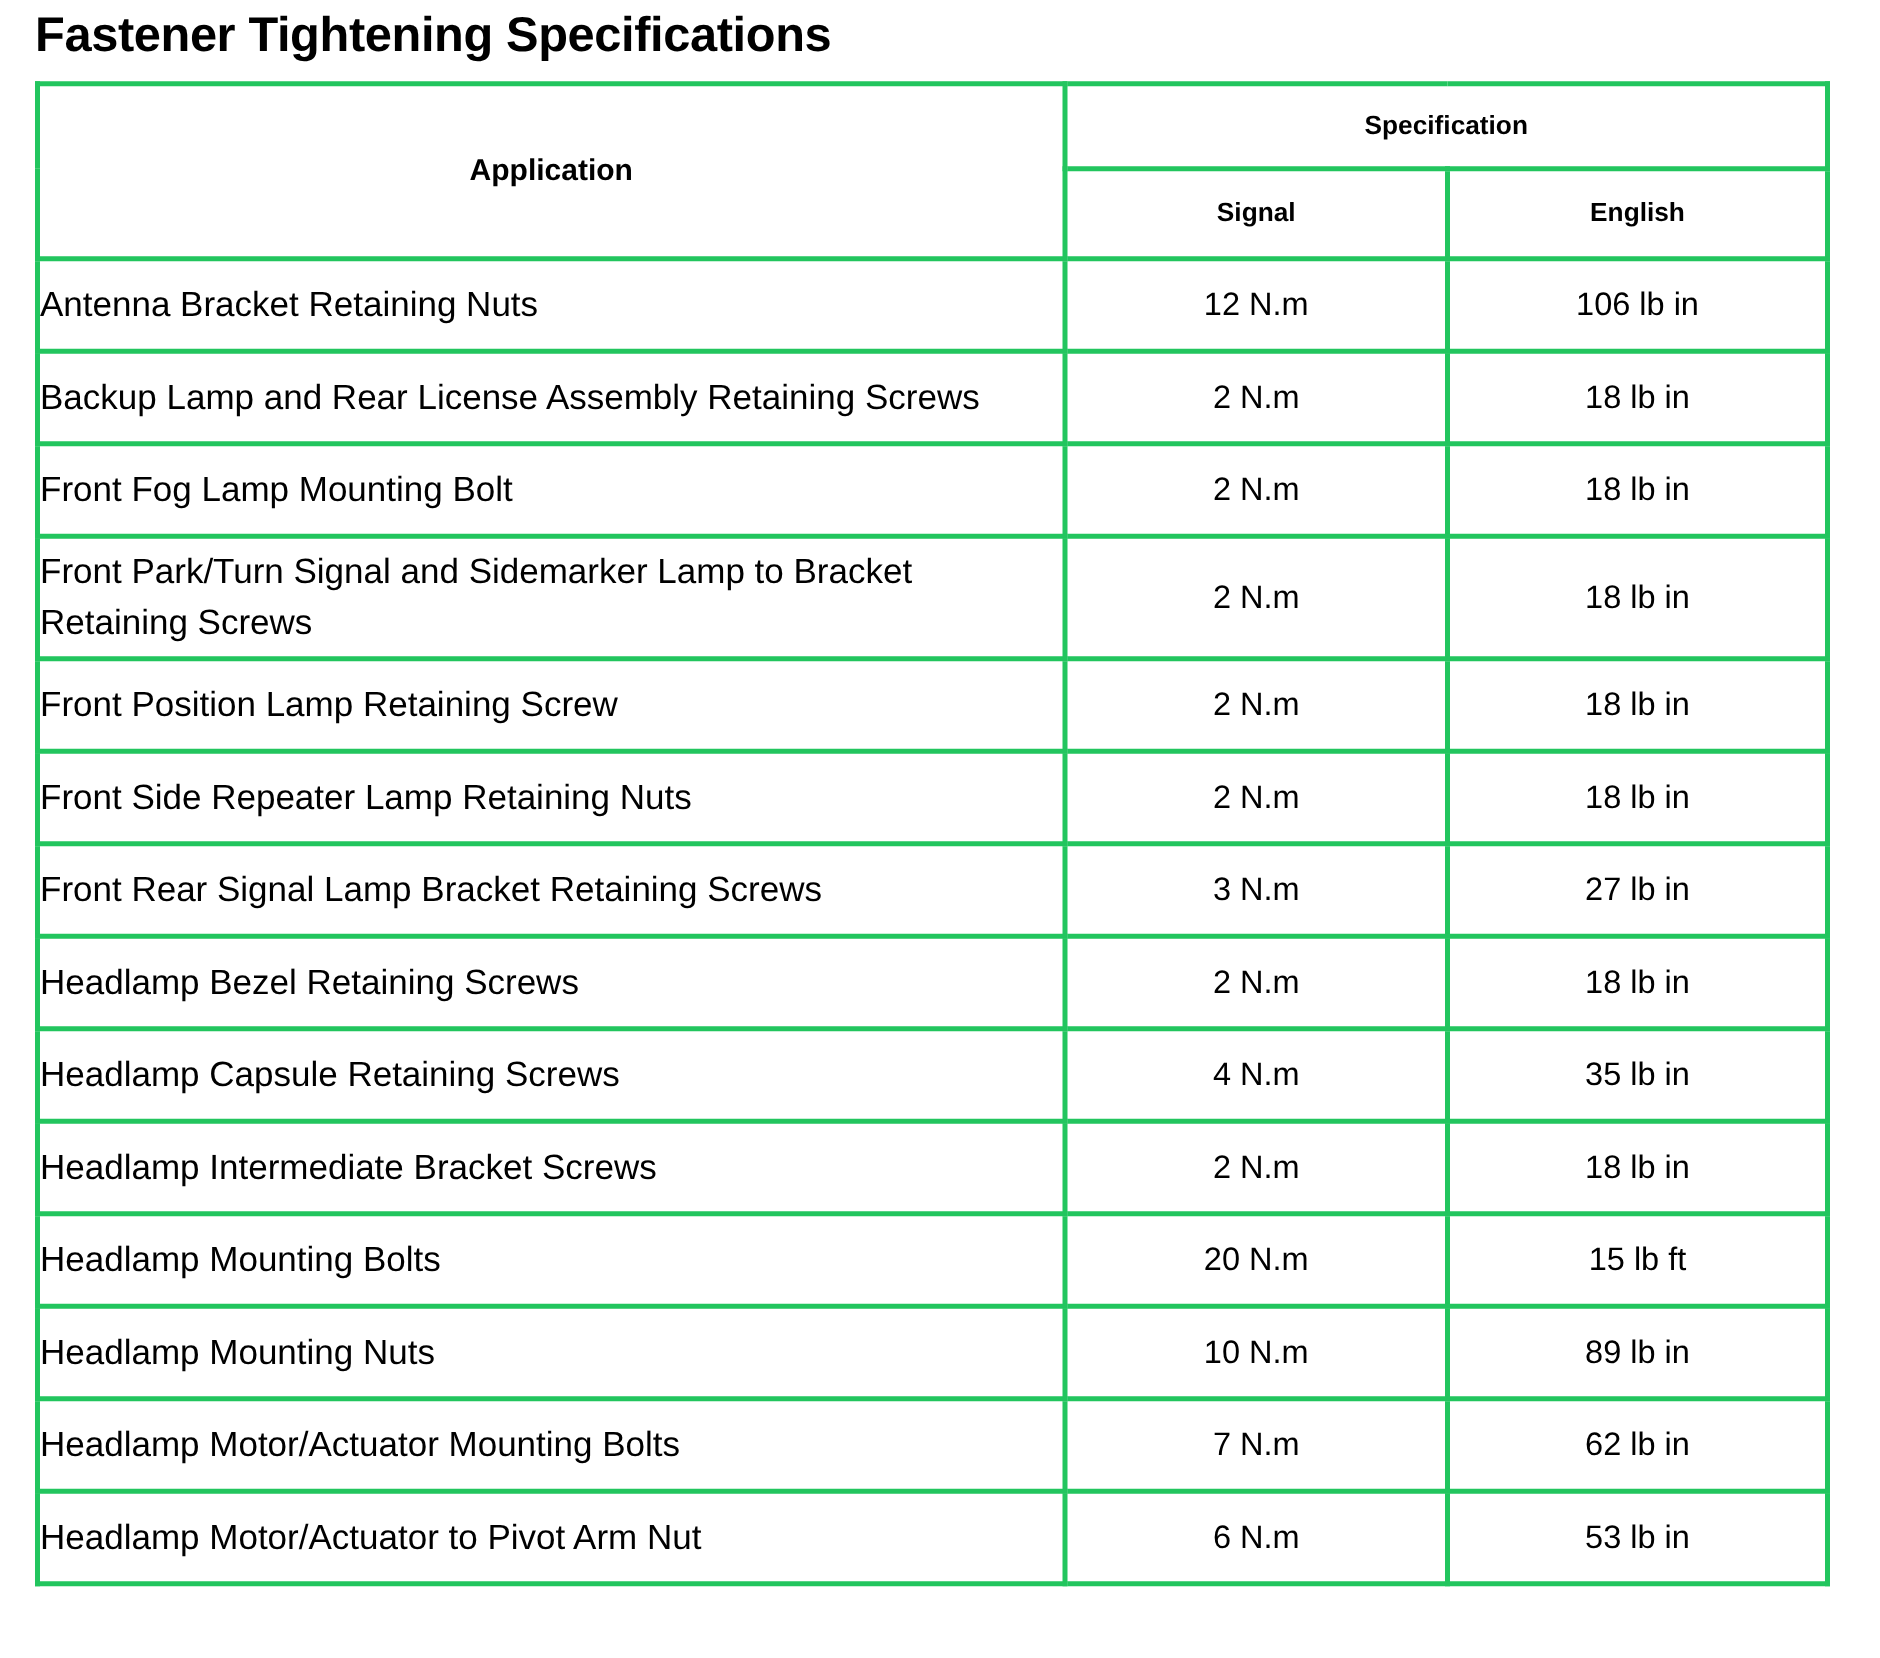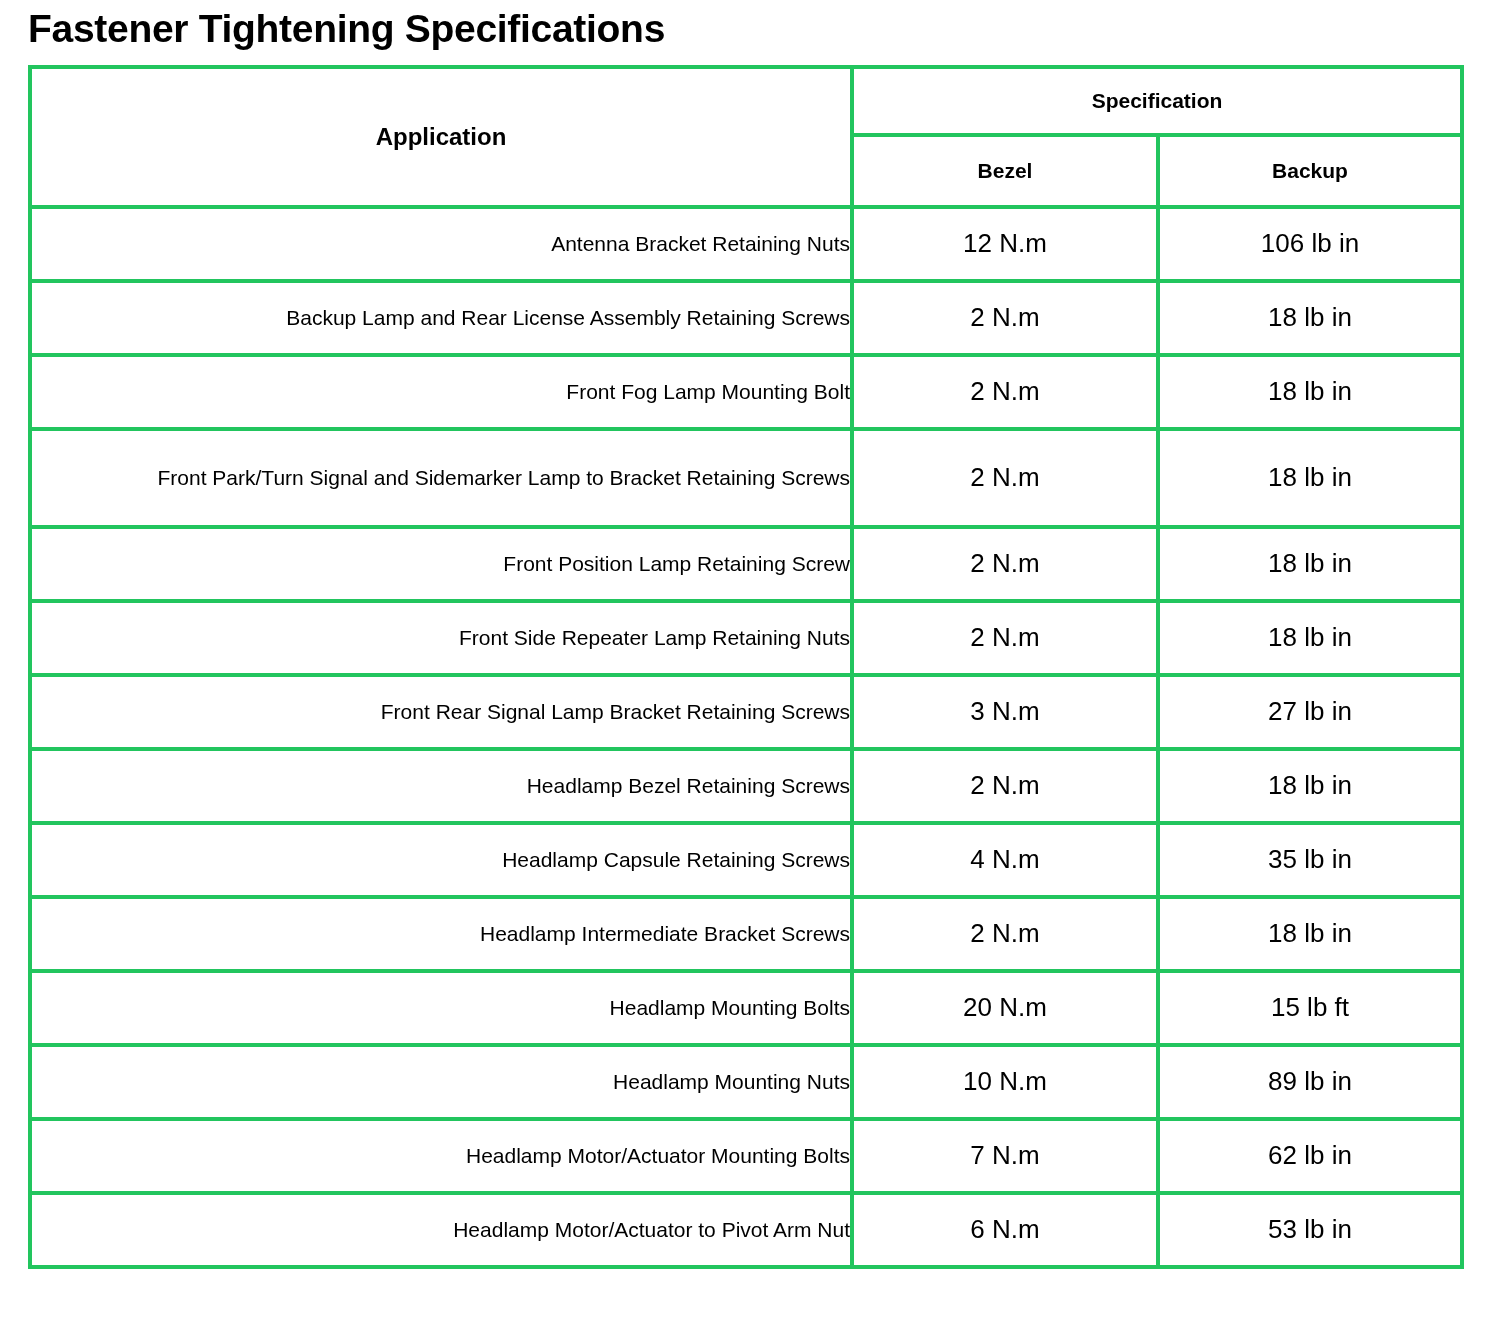--- a/index.html
+++ b/index.html
@@ -93,7 +93,7 @@
         <th class="hdr-spec" colspan="2">Specification</th>
       </tr>
       <tr>
-        <th class="hdr-sub">Bezel</th>
+        <th class="hdr-sub">Signal</th>
         <th class="hdr-sub">Backup</th>
       </tr>
     </thead>

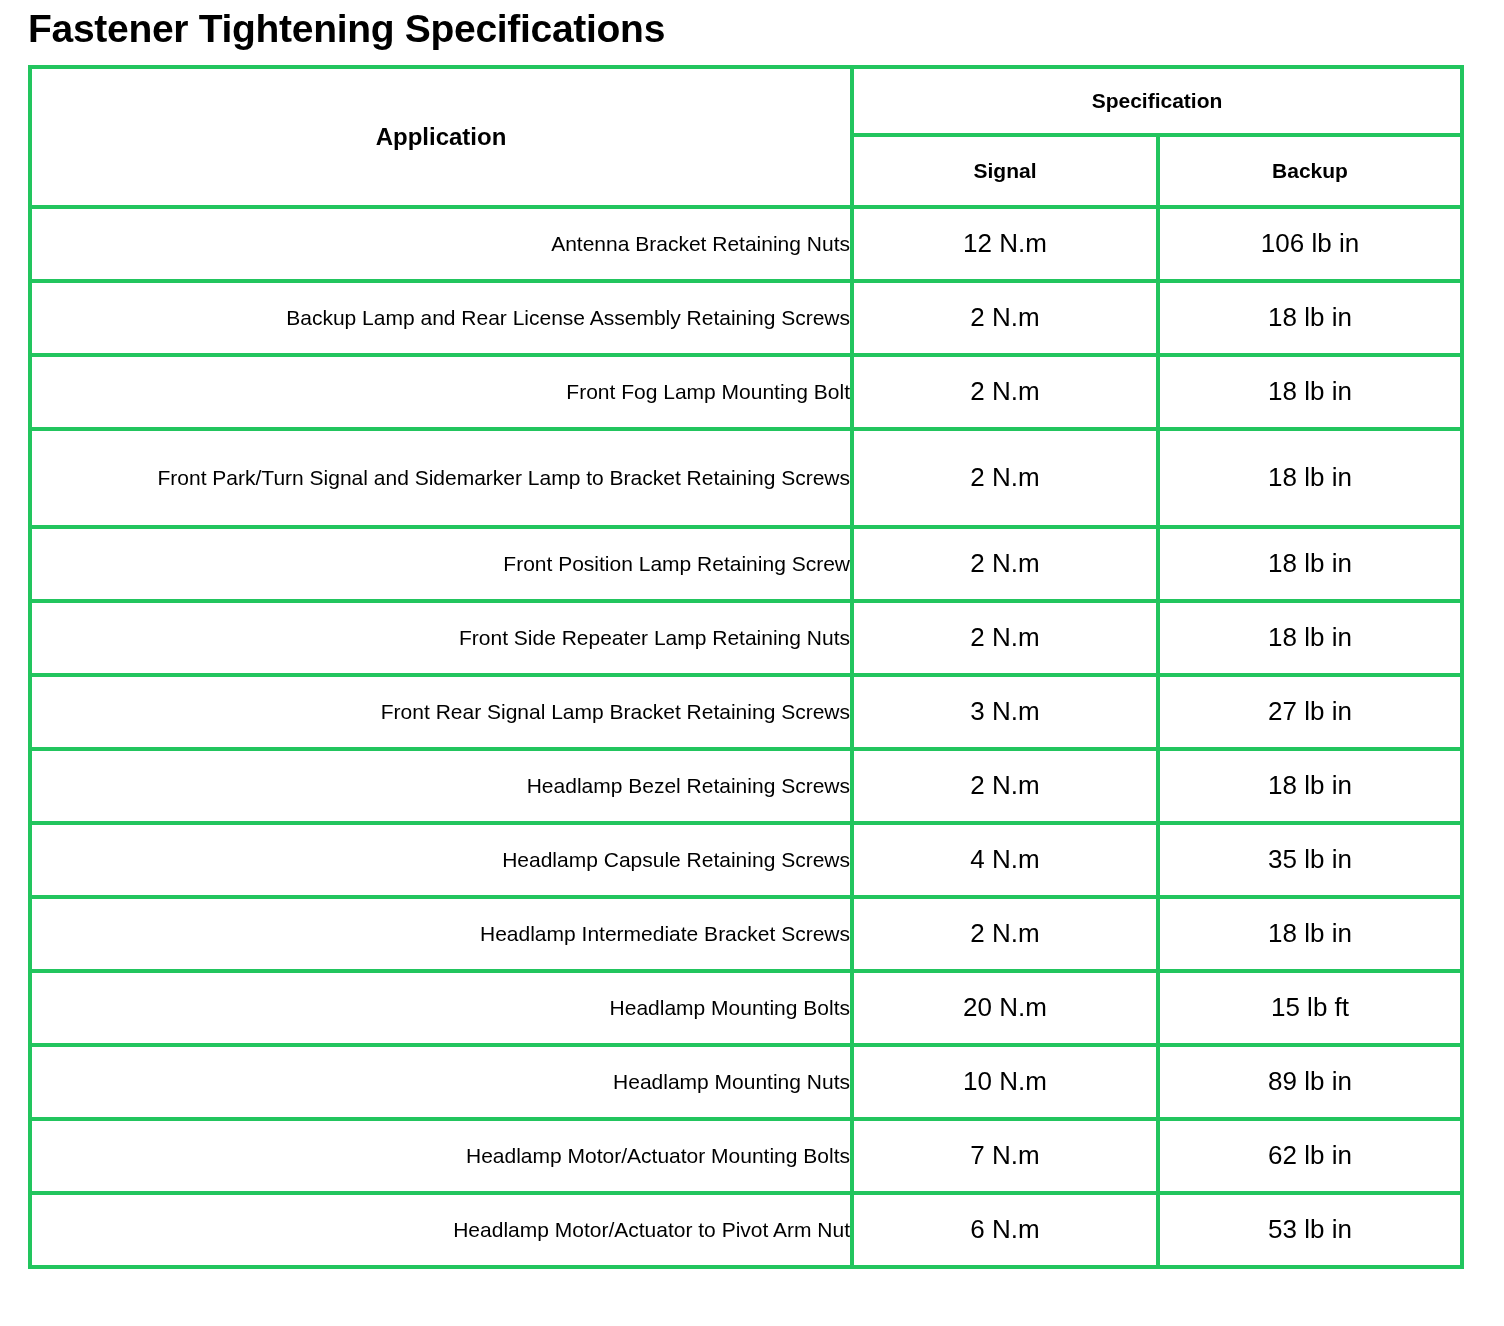--- a/index.html
+++ b/index.html
@@ -94,7 +94,7 @@
       </tr>
       <tr>
         <th class="hdr-sub">Signal</th>
-        <th class="hdr-sub">Backup</th>
+        <th class="hdr-sub">English</th>
       </tr>
     </thead>
     <tbody>

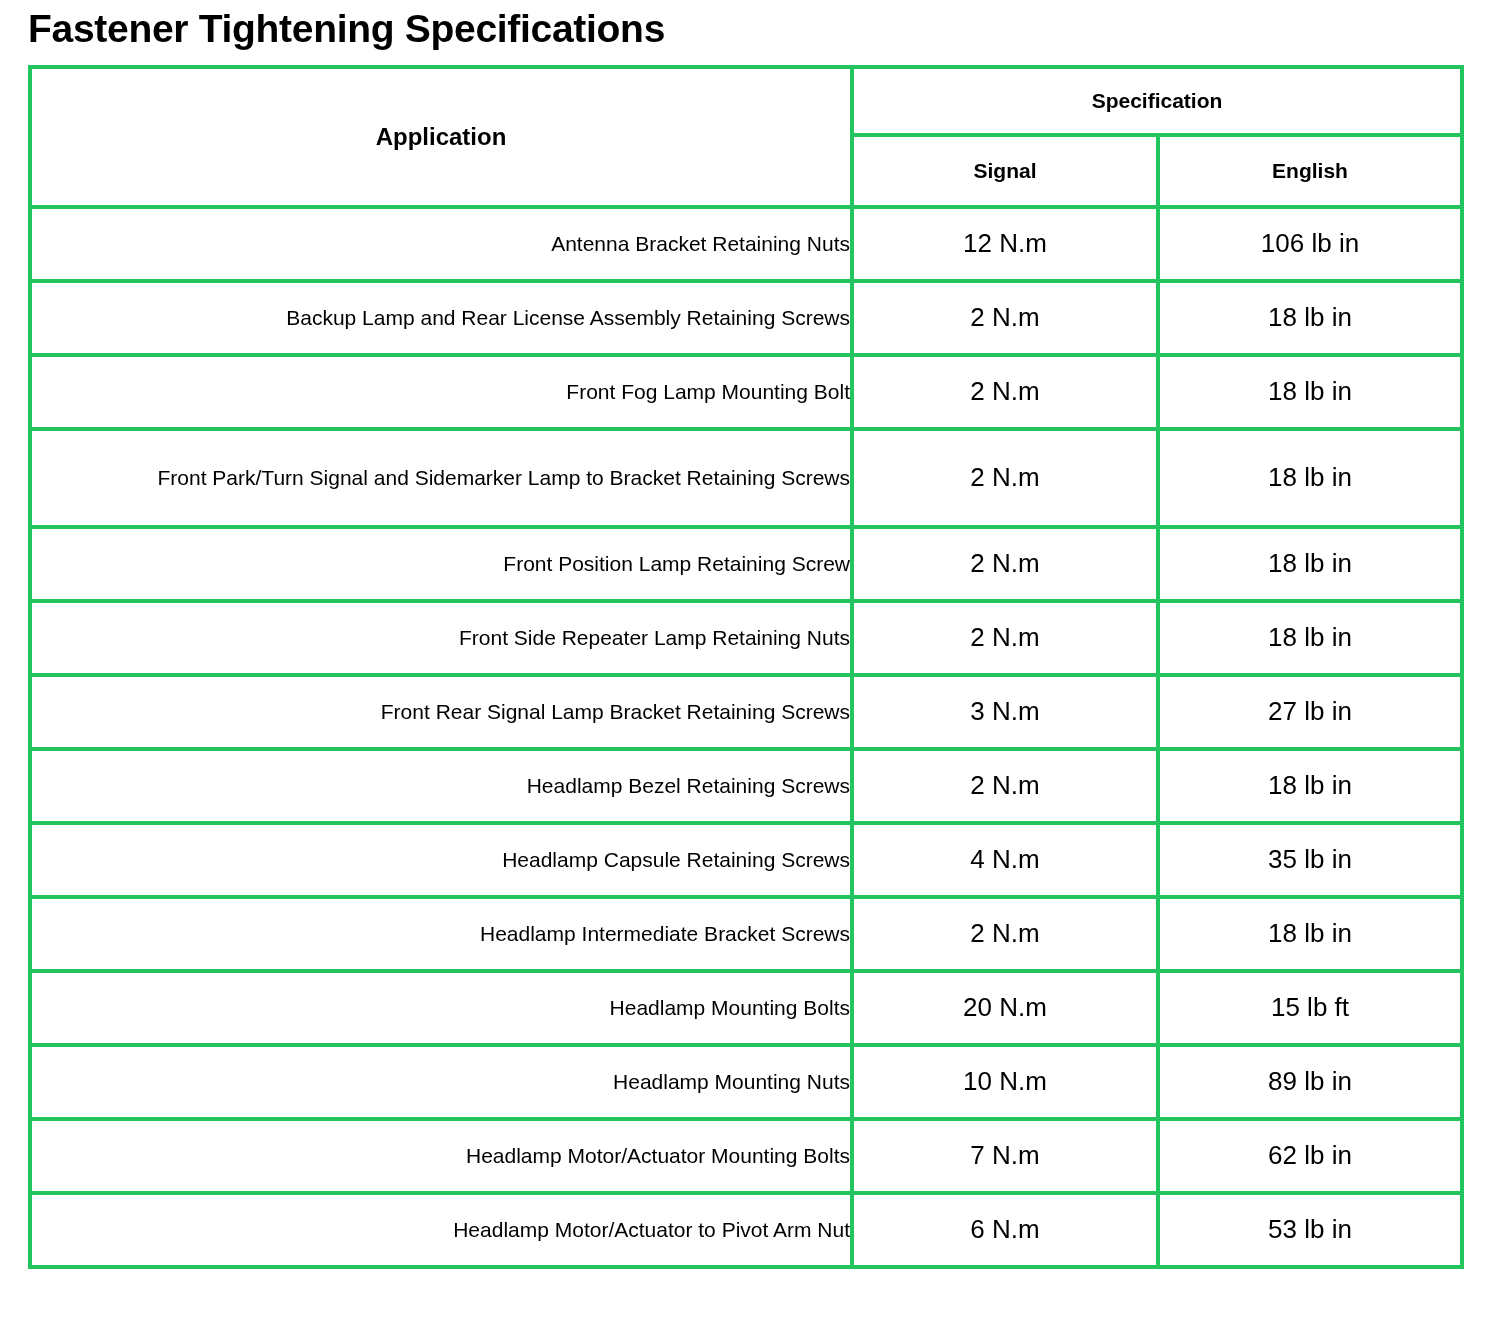--- a/index.html
+++ b/index.html
@@ -62,8 +62,8 @@
     height: 68px;
   }
   td.app {
-    font-size: 21px;
-    text-align: right;
+    font-size: 28px;
+    text-align: left;
     padding: 10px 14px 10px 14px;
     line-height: 1.45;
   }

